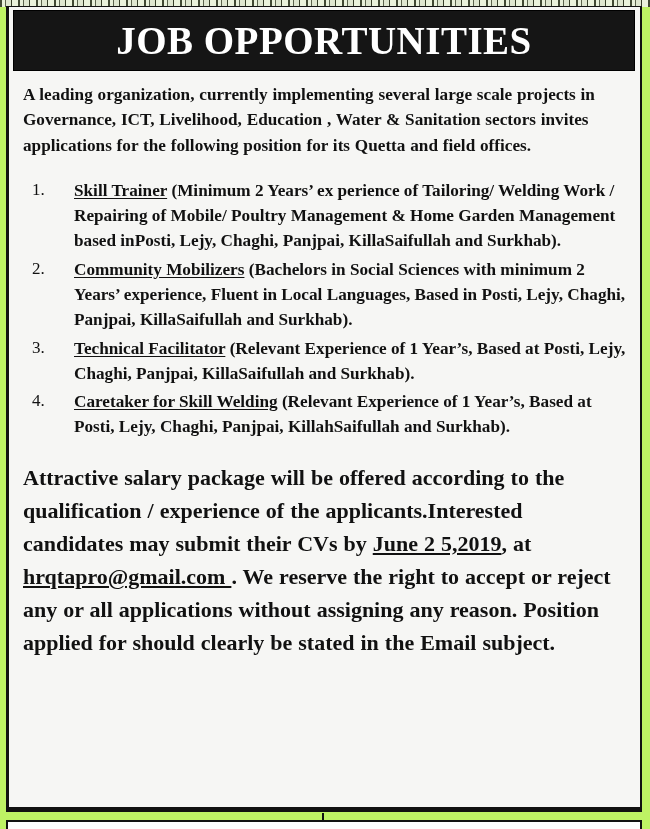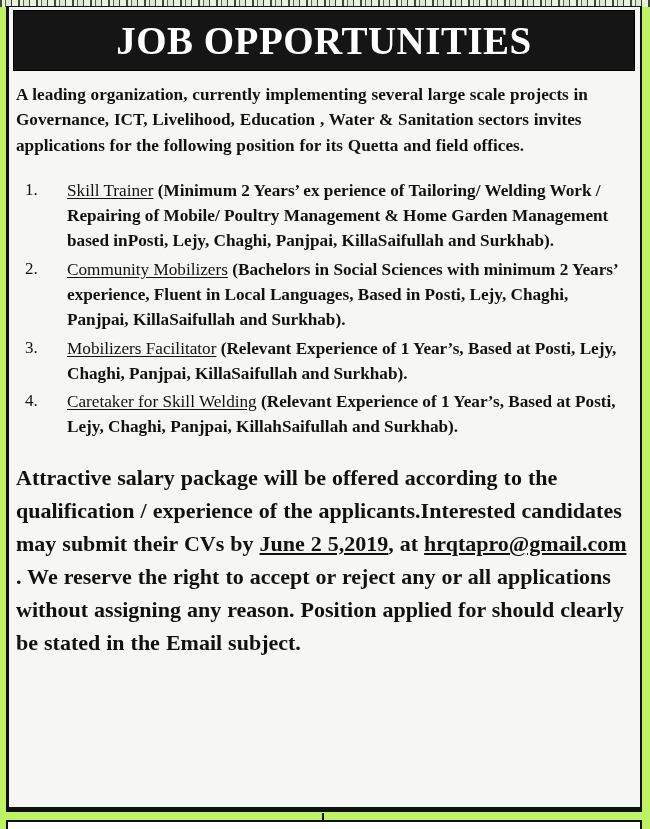--- a/index.html
+++ b/index.html
@@ -75,7 +75,7 @@
   }
 
   .ad-body {
-    padding: 11px 12px 0 7px;
+    padding: 11px 12px 0 14px;
     color: #111111;
   }
 

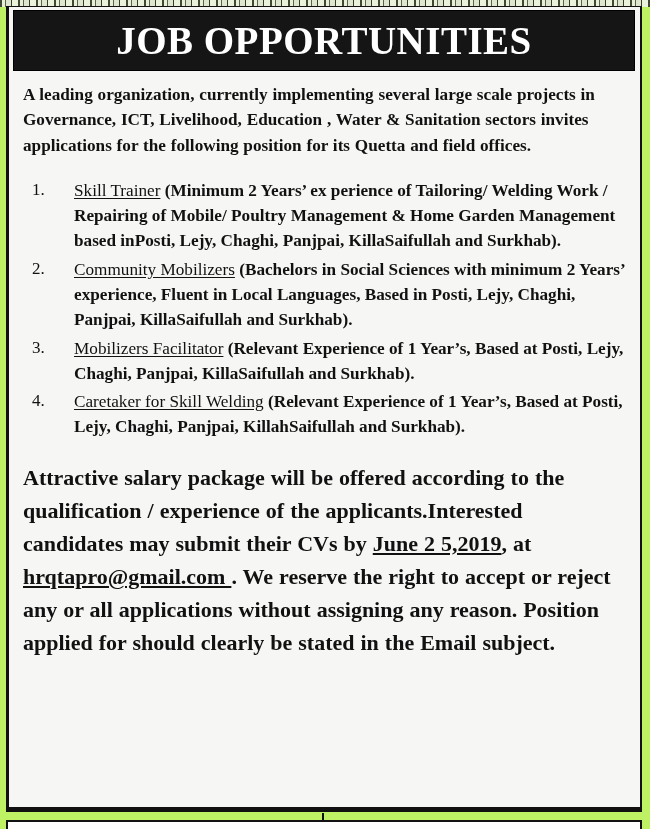--- a/index.html
+++ b/index.html
@@ -117,7 +117,7 @@
   .job-title {
     text-decoration: underline;
     text-underline-offset: 2px;
-    font-weight: normal;
+    font-weight: bold;
   }
   .u {
     text-decoration: underline;

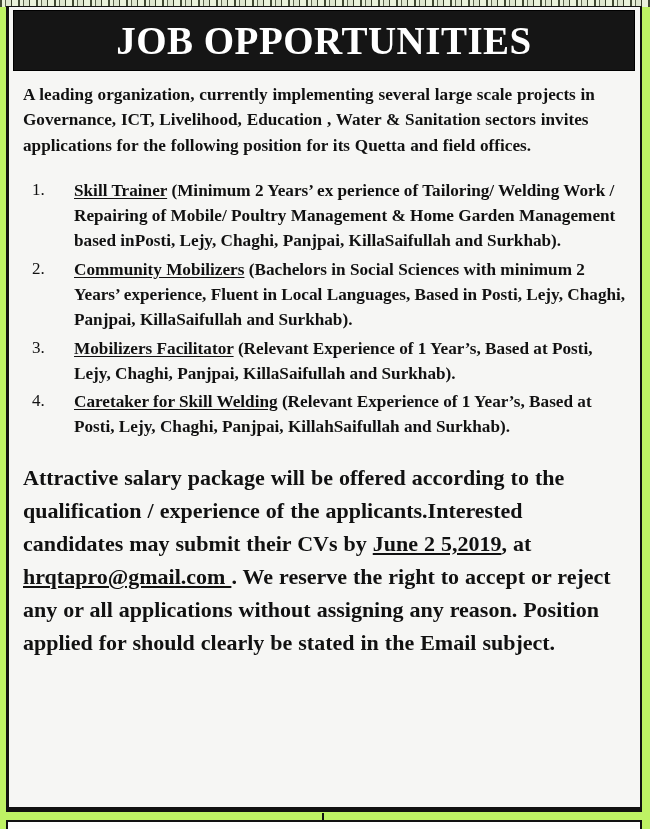--- a/index.html
+++ b/index.html
@@ -171,7 +171,7 @@
           <span class="num">2.</span><span class="job-title">Community Mobilizers</span><span>  (Bachelors in Social Sciences with minimum    2  Years’ experience, Fluent in Local Languages, Based in Posti,      Lejy,   Chaghi, Panjpai, KillaSaifullah and Surkhab).</span>
         </li>
         <li>
-          <span class="num">3.</span><span class="job-title">Mobilizers Facilitator</span><span>  (Relevant Experience of  1  Year’s, Based at Posti, Lejy, Chaghi, Panjpai, KillaSaifullah and Surkhab).</span>
+          <span class="num">3.</span><span class="job-title">Technical Facilitator</span><span>  (Relevant Experience of  1  Year’s, Based at Posti, Lejy, Chaghi, Panjpai, KillaSaifullah and Surkhab).</span>
         </li>
         <li>
           <span class="num">4.</span><span class="job-title">Caretaker for Skill Welding</span><span>   (Relevant Experience of  1  Year’s, Based at Posti,  Lejy, Chaghi, Panjpai, KillahSaifullah and Surkhab).</span>

